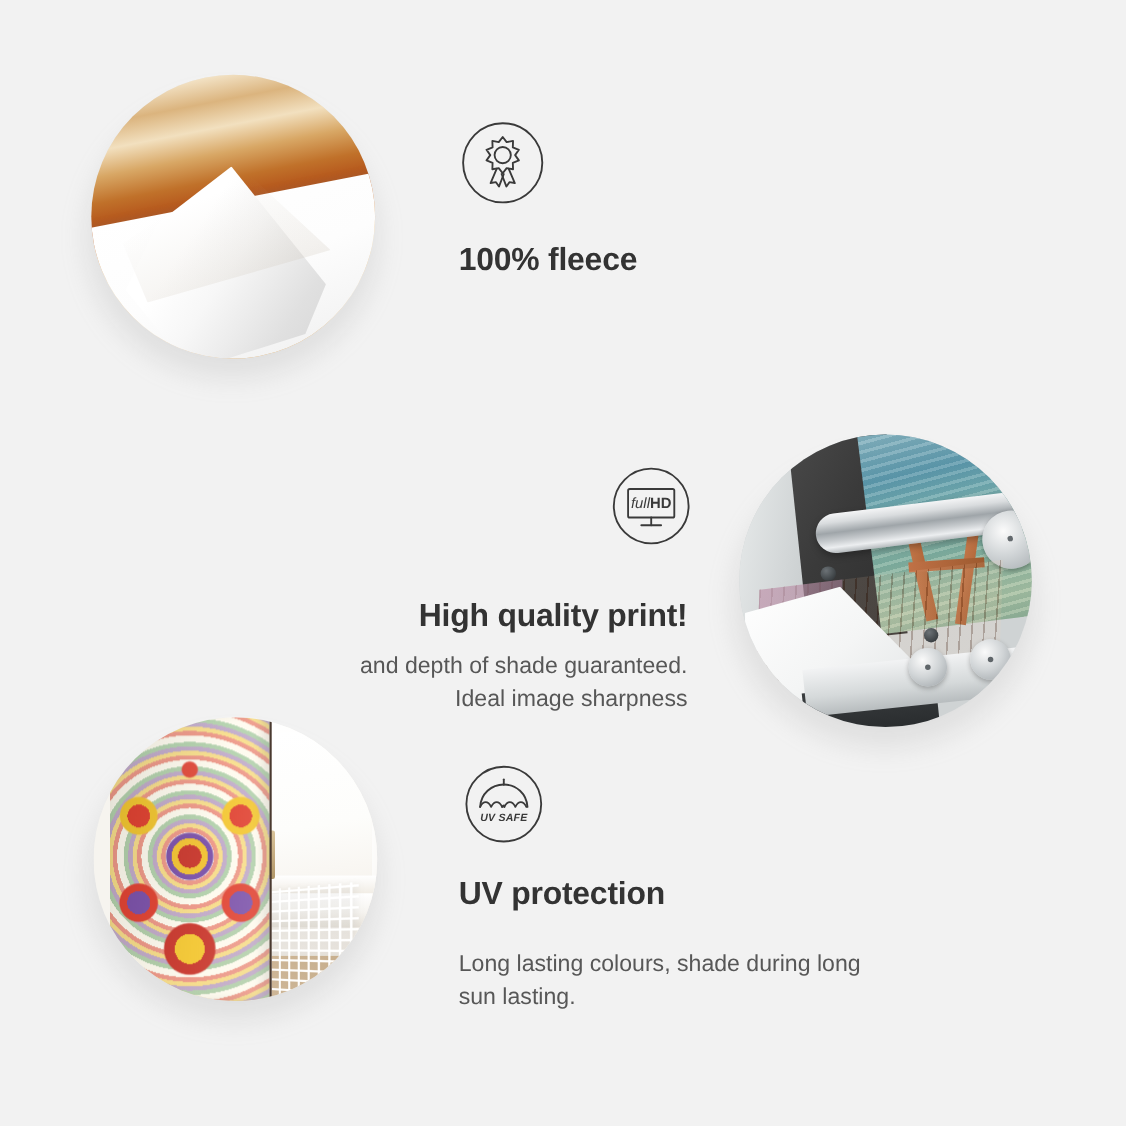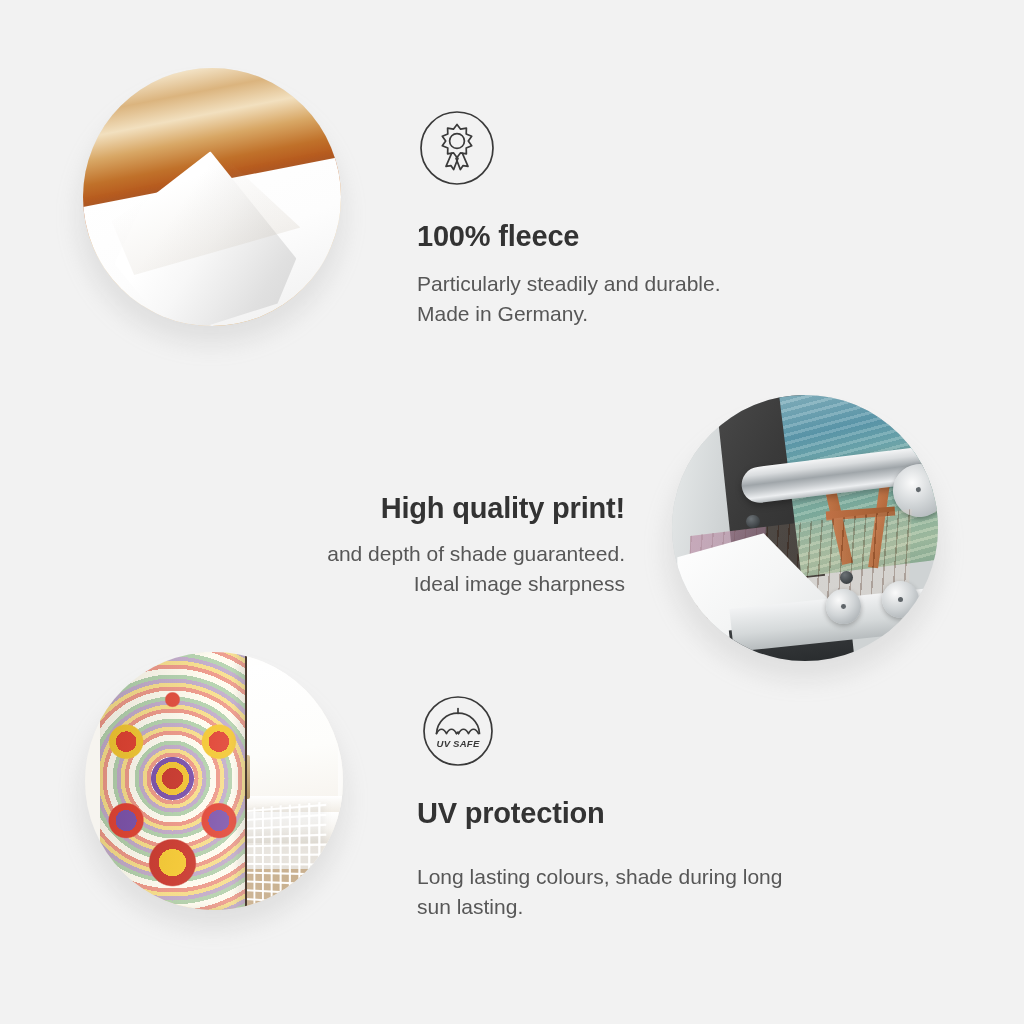--- a/index.html
+++ b/index.html
@@ -326,10 +326,6 @@
 
   <div class="feature" id="feature-fleece">
     <h2 class="f-heading">100% fleece</h2>
-    <p class="f-body">
-      <span class="ln">Particularly steadily and durable.</span>
-      <span class="ln">Made in Germany.</span>
-    </p>
   </div>
 
   <div class="photo-shadow" id="shadow-printer"></div>

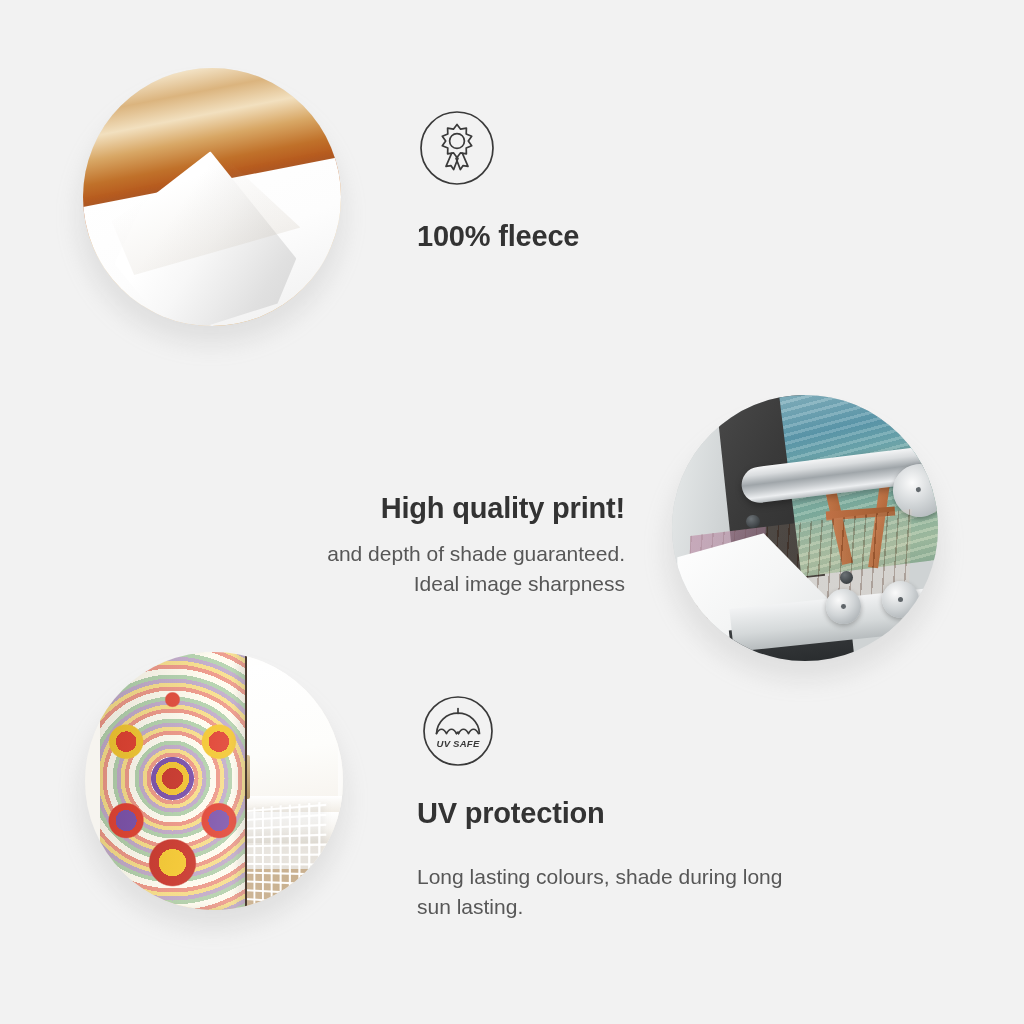--- a/index.html
+++ b/index.html
@@ -353,6 +353,15 @@
     </div>
   </div>
 
+  <div class="f-icon-wrap" id="icon-print">
+    <svg class="icon-svg" width="72" height="72" viewBox="0 0 72 72" fill="none" stroke="#3a3a3a" stroke-width="1.7" stroke-linejoin="round" stroke-linecap="round">
+      <circle cx="36" cy="36" r="34"></circle>
+      <rect x="15" y="20.5" width="42" height="26" rx="1.5"></rect>
+      <path d="M36 46.5 L36 53.5"></path>
+      <path d="M27 53.5 L45 53.5"></path>
+      <text x="36" y="37.5" text-anchor="middle" stroke="none" fill="#3a3a3a" font-family="'Liberation Sans', sans-serif" font-size="13.5" font-style="italic">full<tspan font-style="normal" font-weight="bold">HD</tspan></text>
+    </svg>
+  </div>
 
   <div class="feature" id="feature-print">
     <h2 class="f-heading">High quality print!</h2>

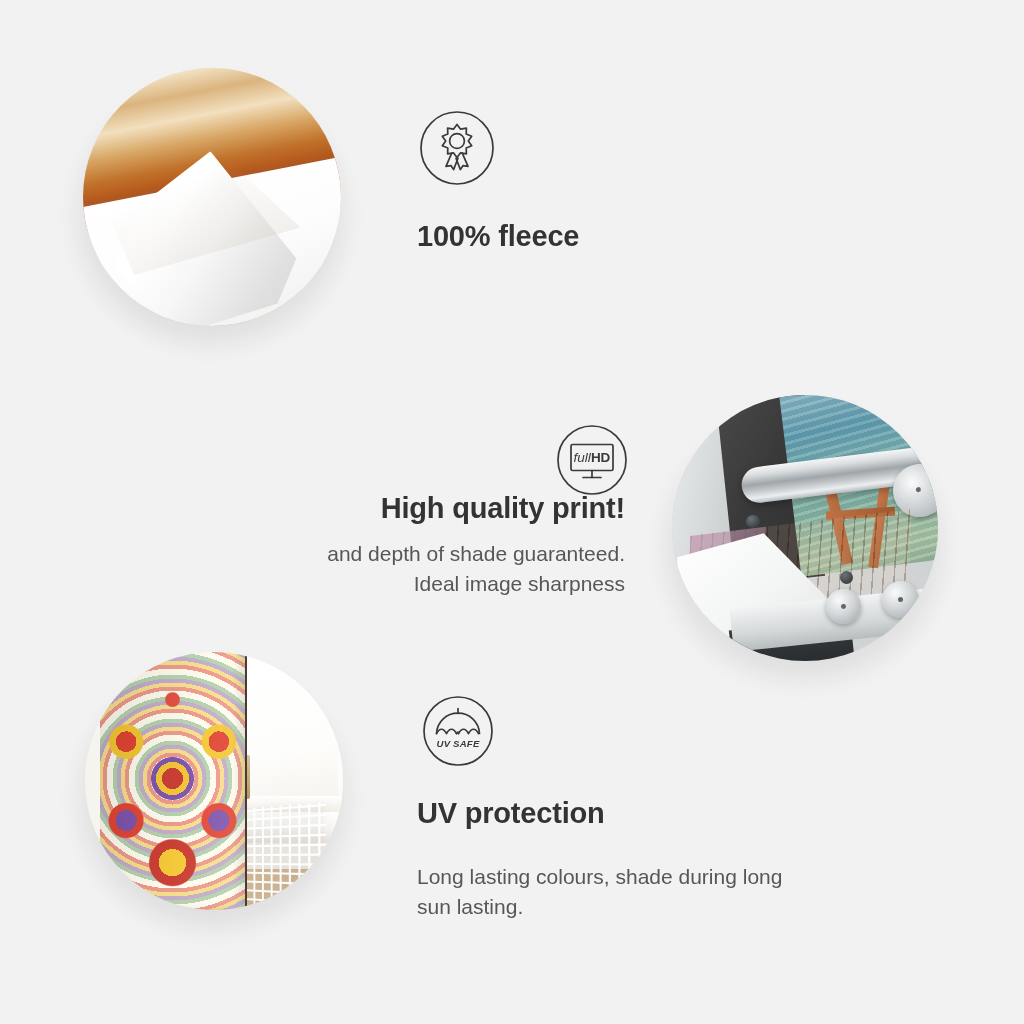--- a/index.html
+++ b/index.html
@@ -287,7 +287,7 @@
   #feature-fleece .f-heading { margin-bottom: 16px; }
   #icon-fleece { left: 419px; top: 110px; }
 
-  #feature-print { left: 185px; top: 492px; width: 440px; text-align: right; }
+  #feature-print { left: 185px; top: 544px; width: 440px; text-align: right; }
   #feature-print .f-heading { margin-bottom: 14px; }
   #icon-print { left: 556px; top: 424px; }
 

